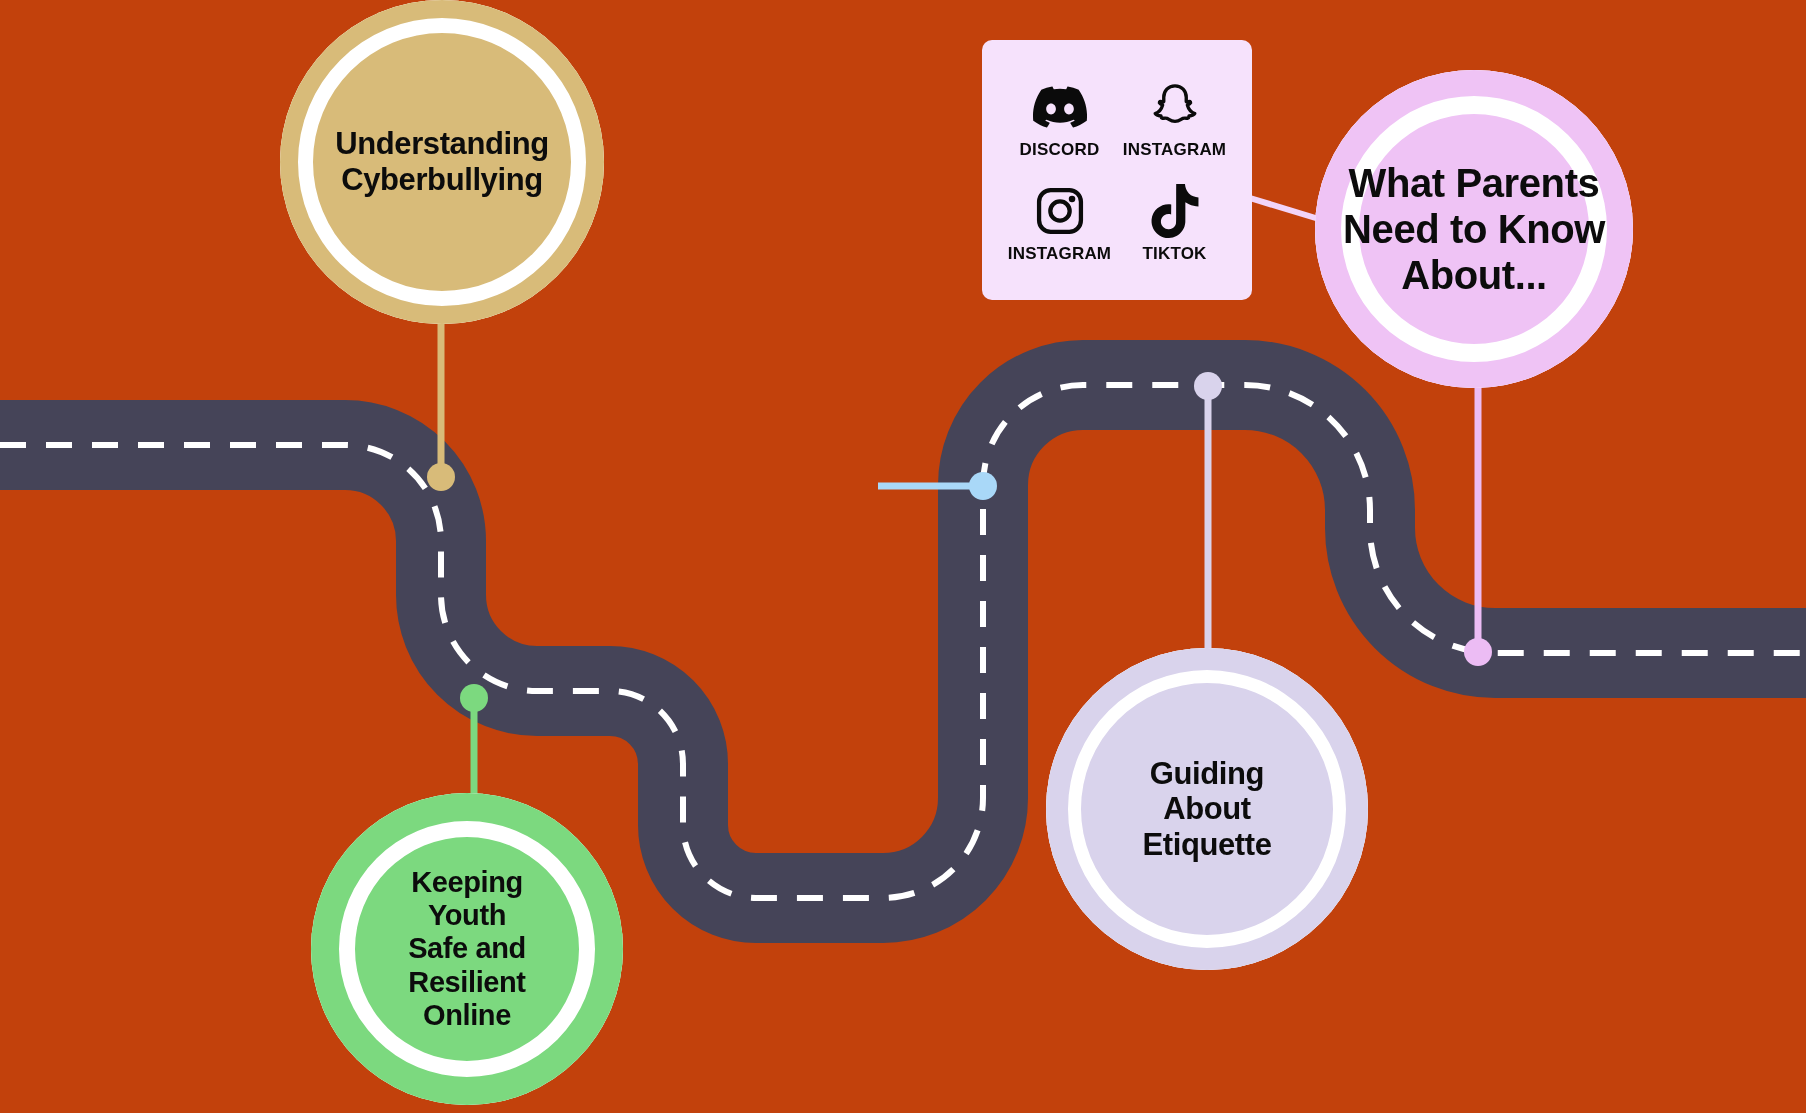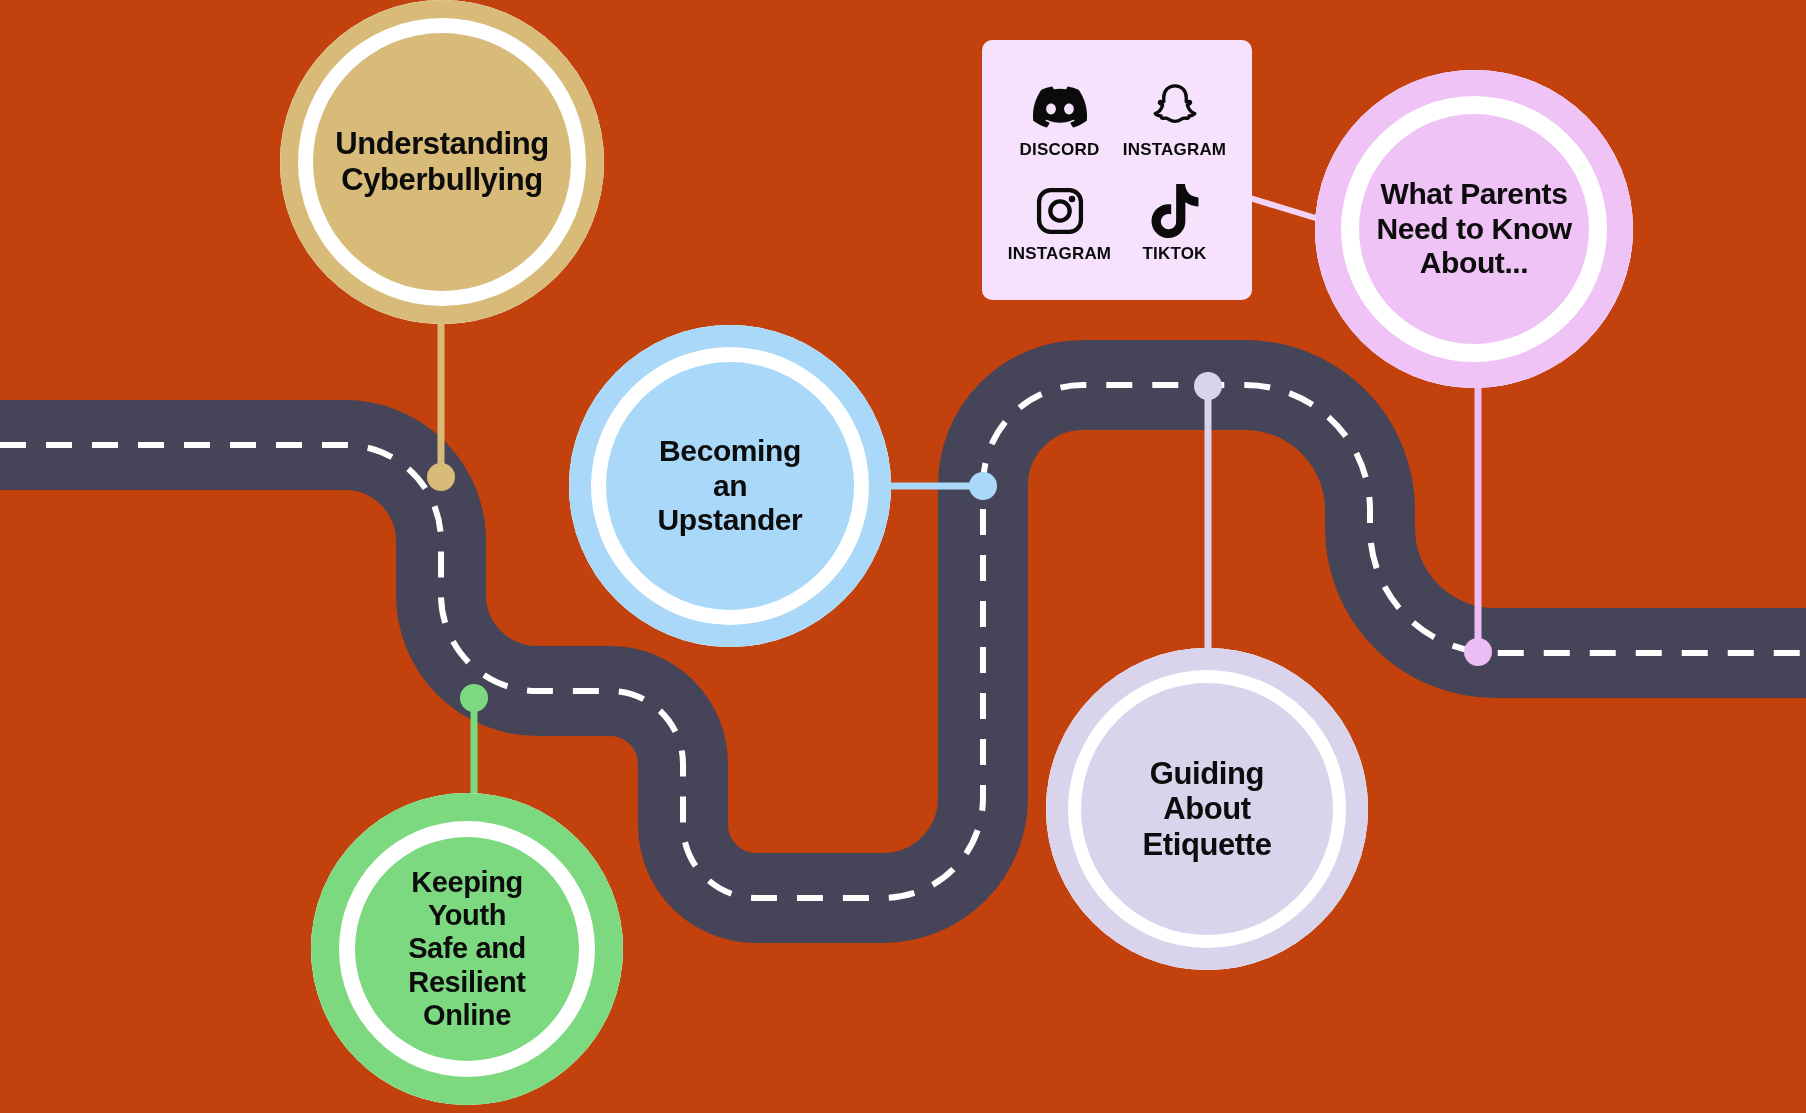--- a/index.html
+++ b/index.html
@@ -32,7 +32,7 @@
   .m-lav   {left:1046px;top:648px; width:322px;height:322px;--r1:22px;--r2:35px;}
   .m-lav   .label{font-size:31px;}
   .m-pink  {left:1315px;top:70px;  width:318px;height:318px;--r1:26px;--r2:44px;}
-  .m-pink  .label{font-size:30px;}
+  .m-pink  .label{font-size:40px;}
 
   .apps-card{
     position:absolute;left:982px;top:40px;width:270px;height:260px;

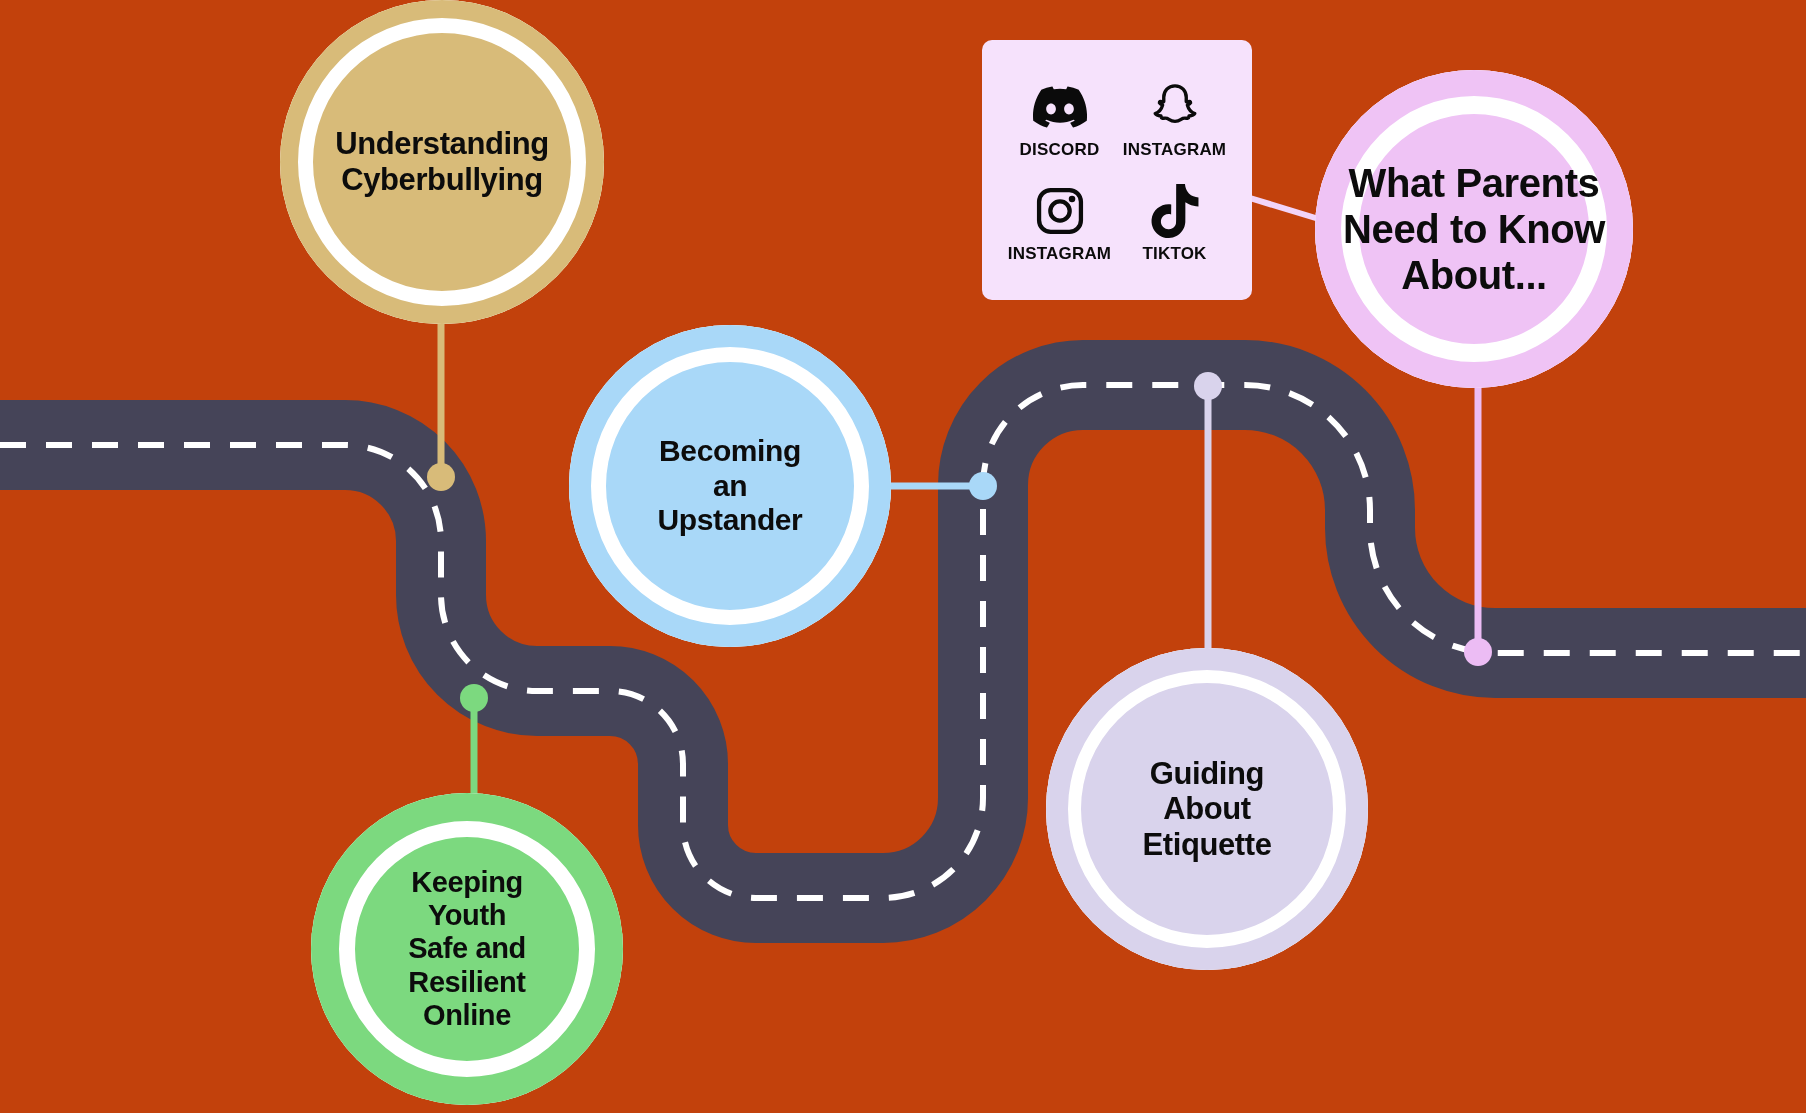--- a/index.html
+++ b/index.html
@@ -113,11 +113,6 @@
 Cyberbullying</div>
   </div>
 
-  <div class="milestone m-blue" style="--c: #A9D8F8;">
-    <div class="label">Becoming
-an
-Upstander</div>
-  </div>
 
   <div class="milestone m-green" style="--c: #7CD97F;">
     <div class="label">Keeping

